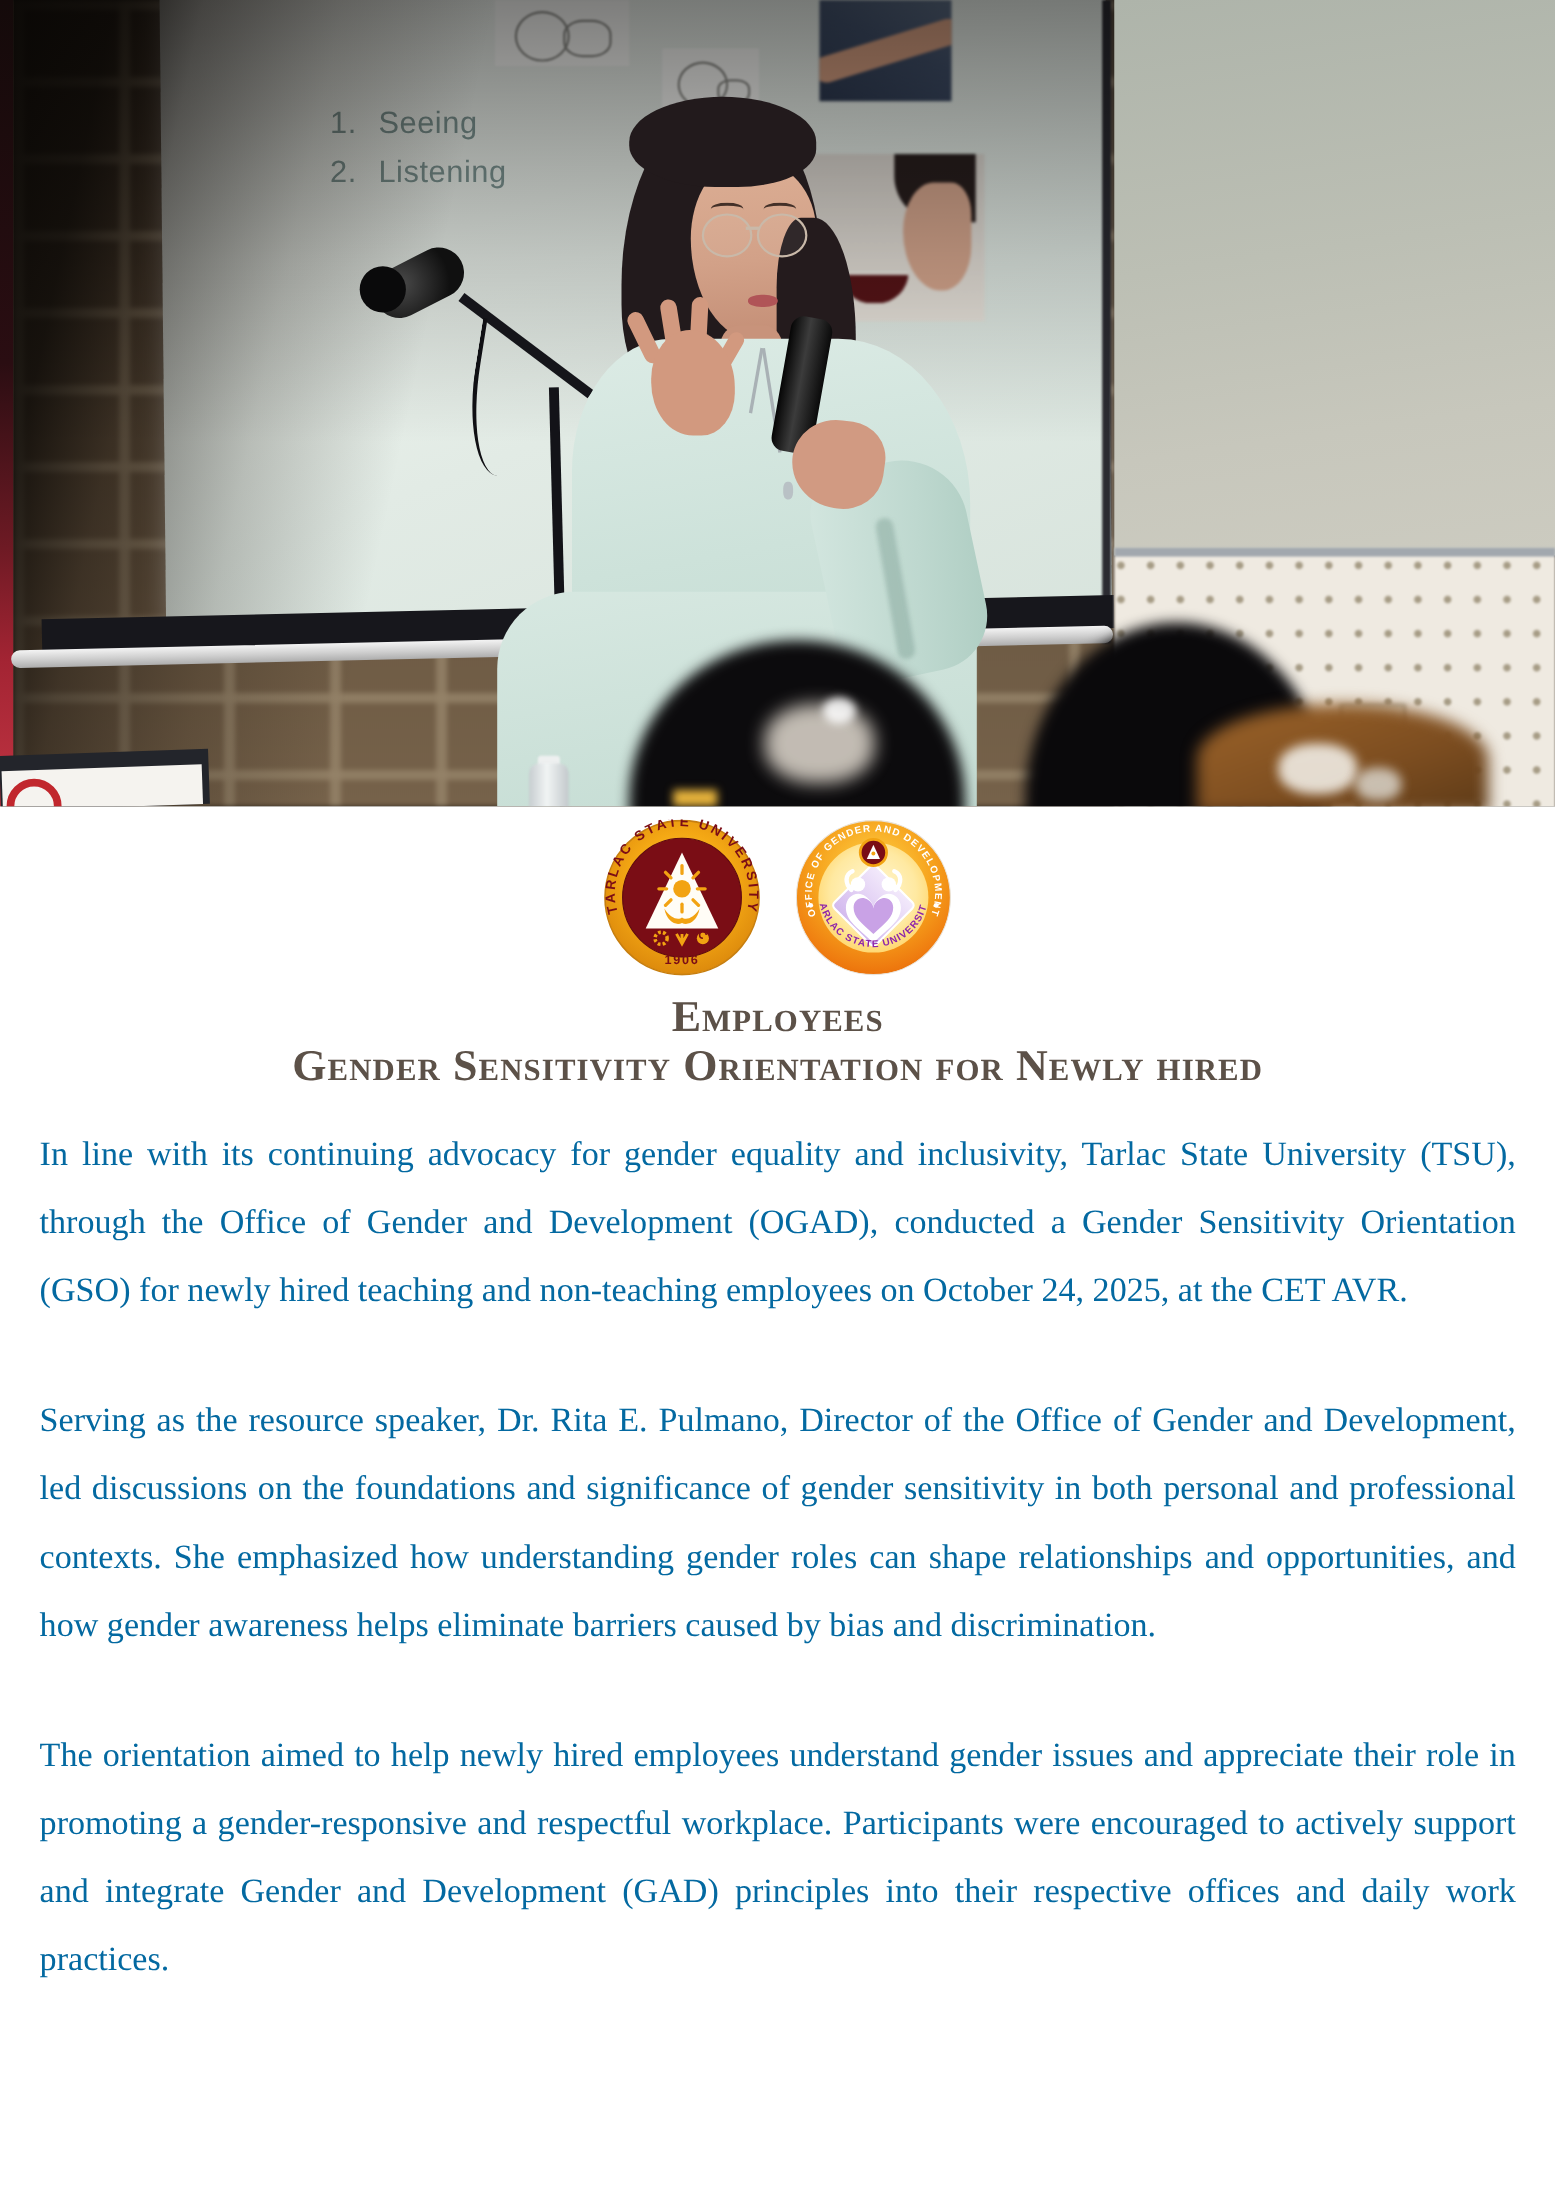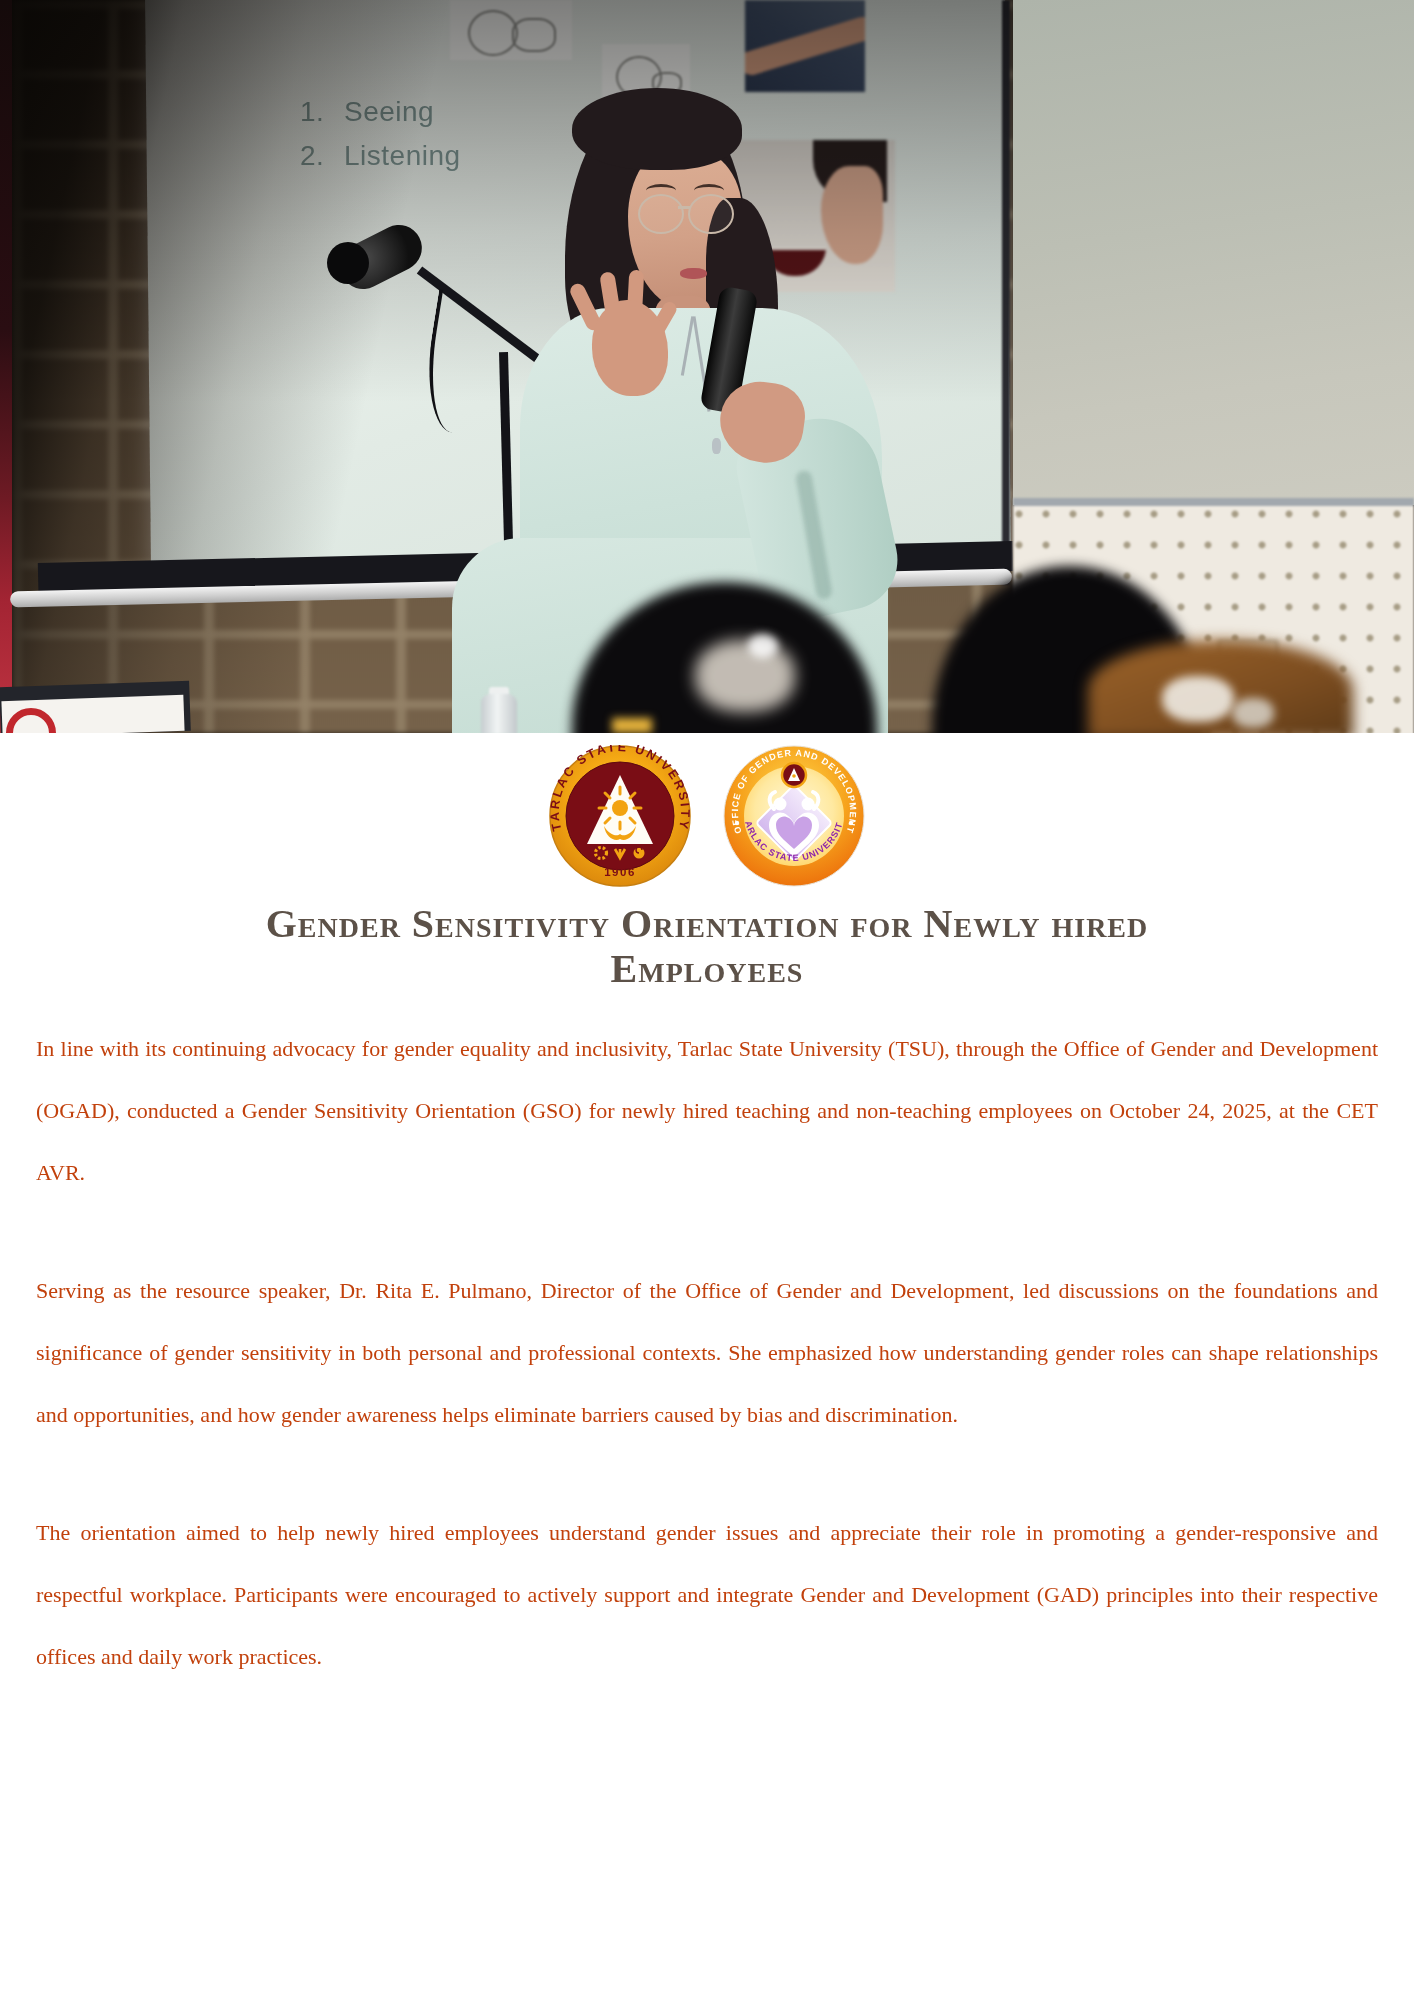--- a/index.html
+++ b/index.html
@@ -300,8 +300,8 @@
     </div>
 
     <h1 class="title">
+      <span style="display:block">Employees</span>
       <span style="display:block">Gender Sensitivity Orientation for Newly hired</span>
-      <span style="display:block">Employees</span>
     </h1>
 
     <div class="article">

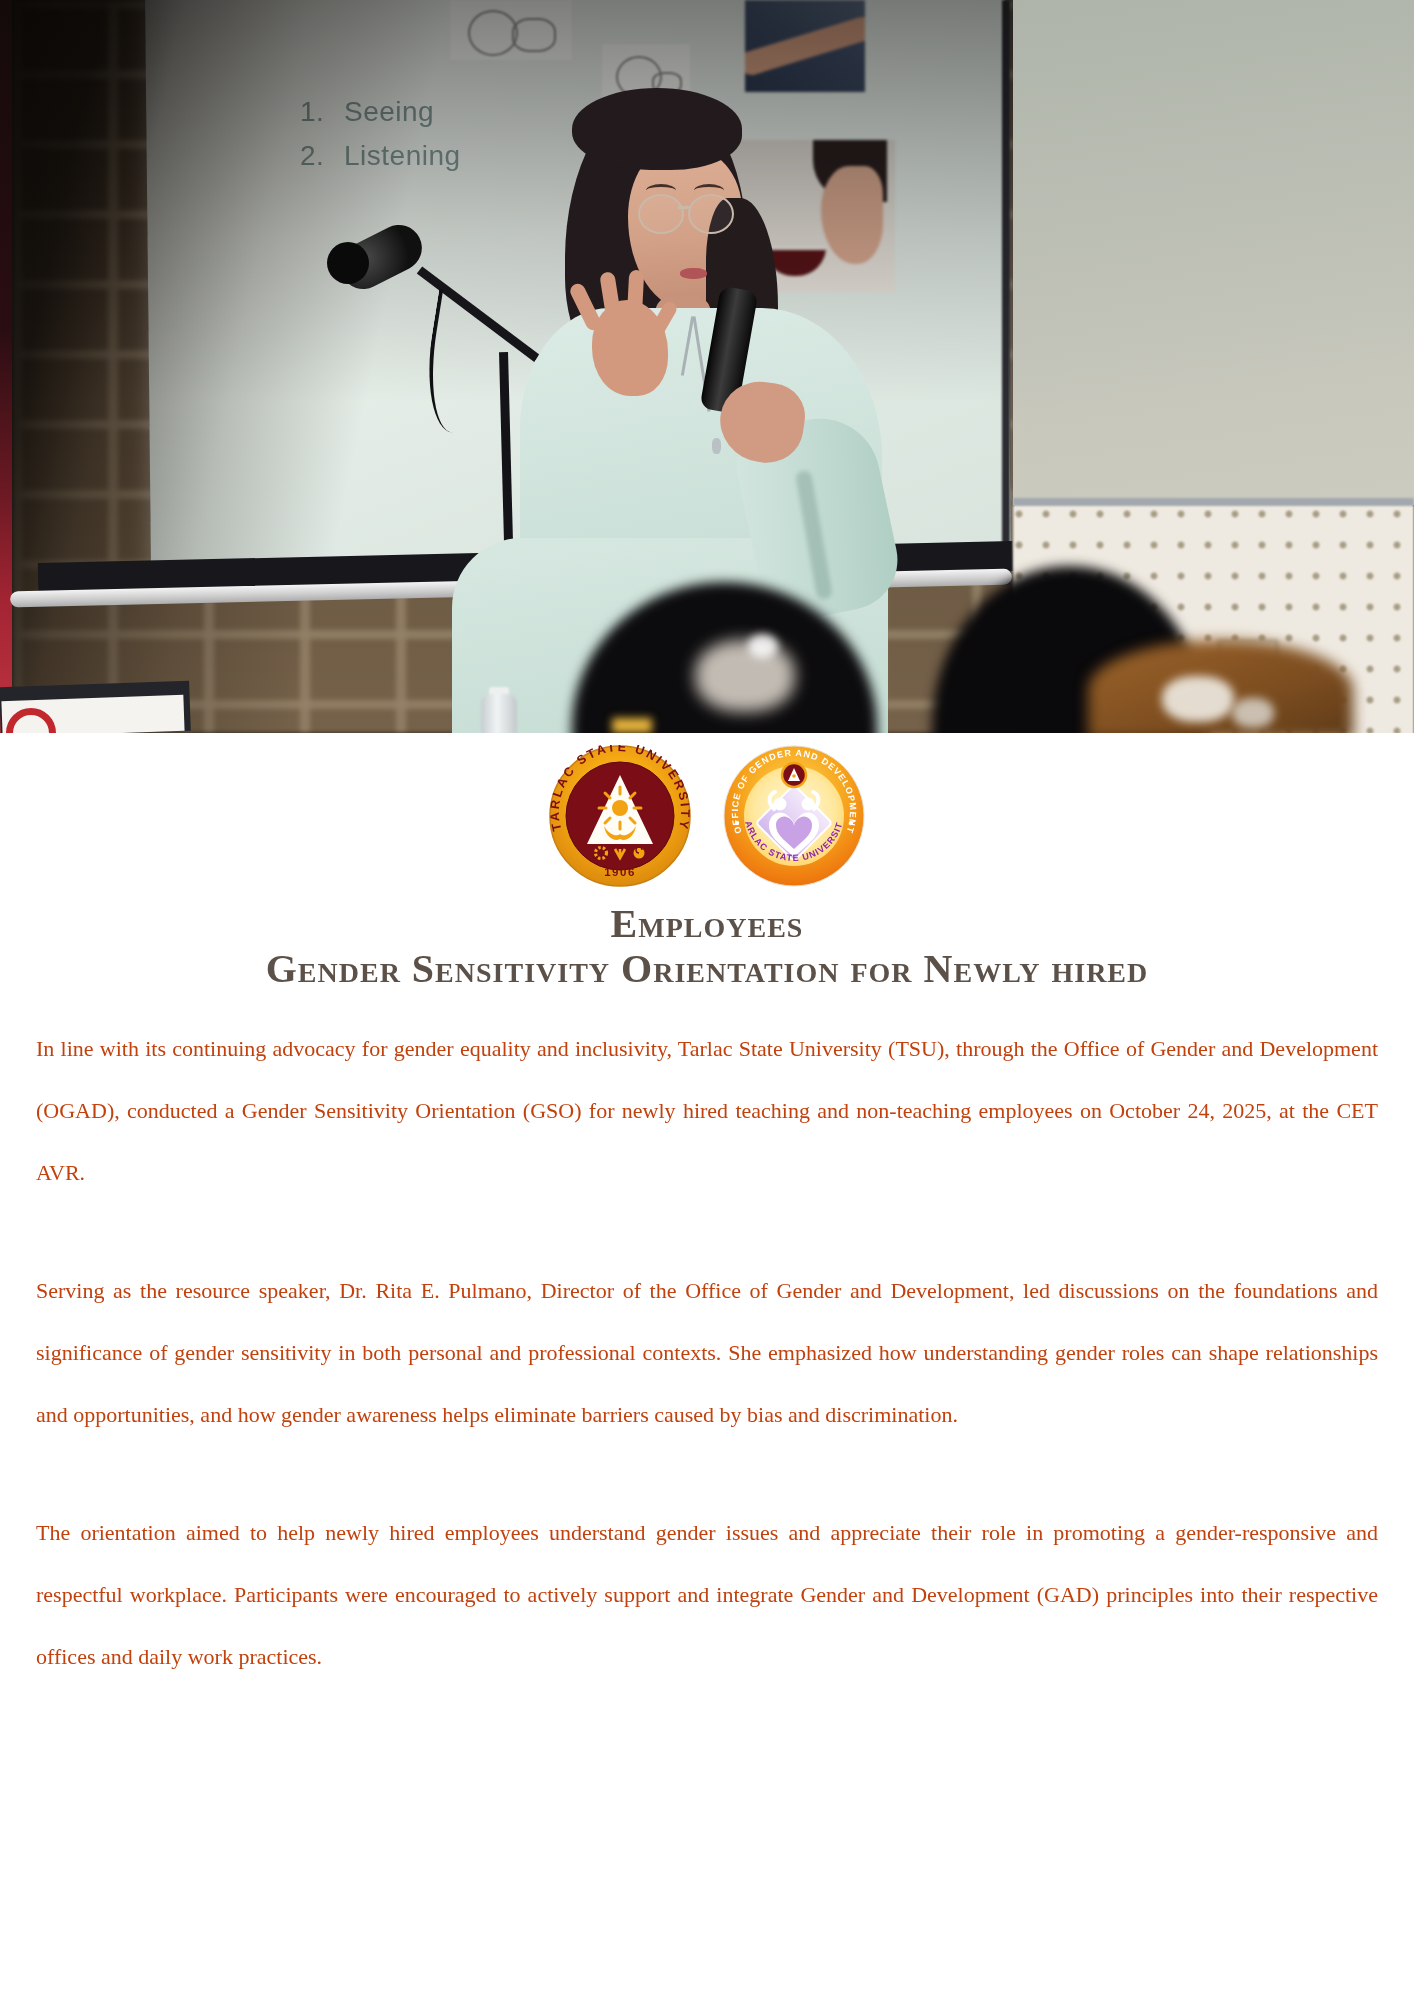--- a/index.html
+++ b/index.html
@@ -129,7 +129,7 @@
   .title{margin-top:12px;text-align:center;font-variant:small-caps;font-weight:700;
     font-size:40px;line-height:45px;color:#5c5148;letter-spacing:1px;font-family:"Liberation Serif",serif;}
   .article{padding:0 36px;margin-top:14px;}
-  .article p{font-size:22px;line-height:62px;text-align:justify;margin:0 0 56px 0;color:#c2410c;}
+  .article p{font-size:31px;line-height:62px;text-align:justify;margin:0 0 56px 0;color:#0369a1;}
   .ring-text{font-family:"Liberation Sans",sans-serif;font-weight:bold;}
 </style>
 </head>

